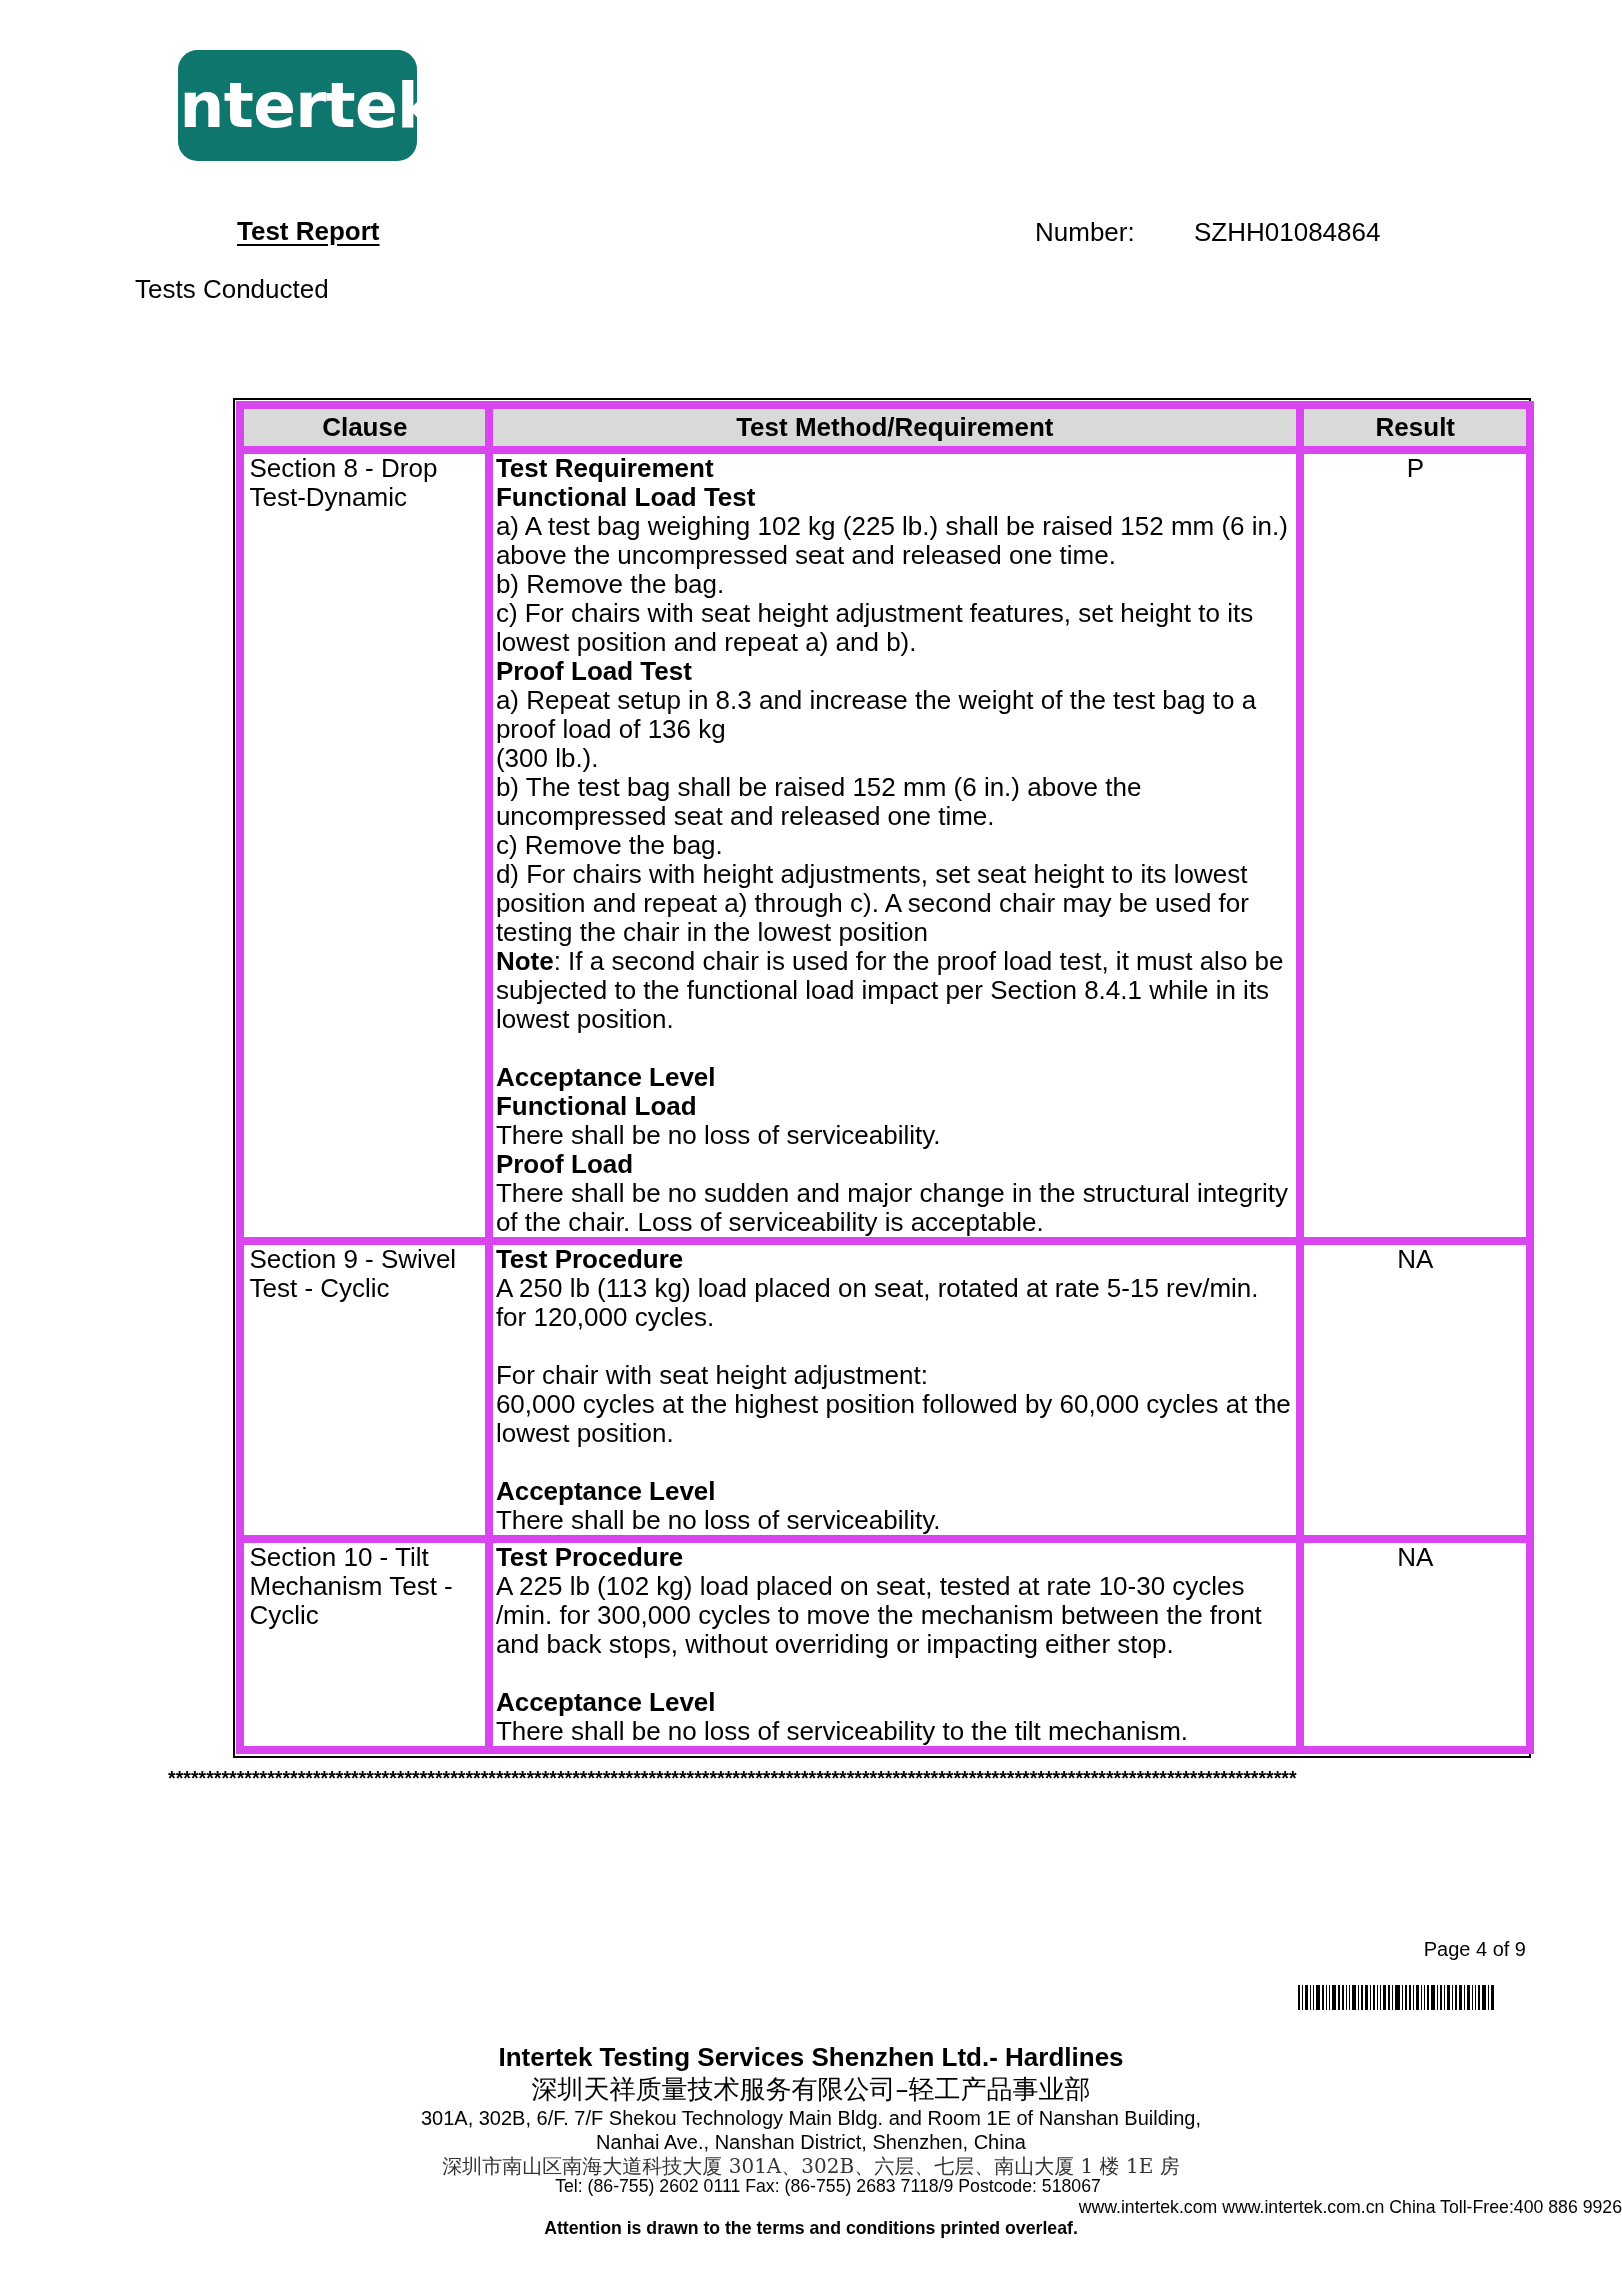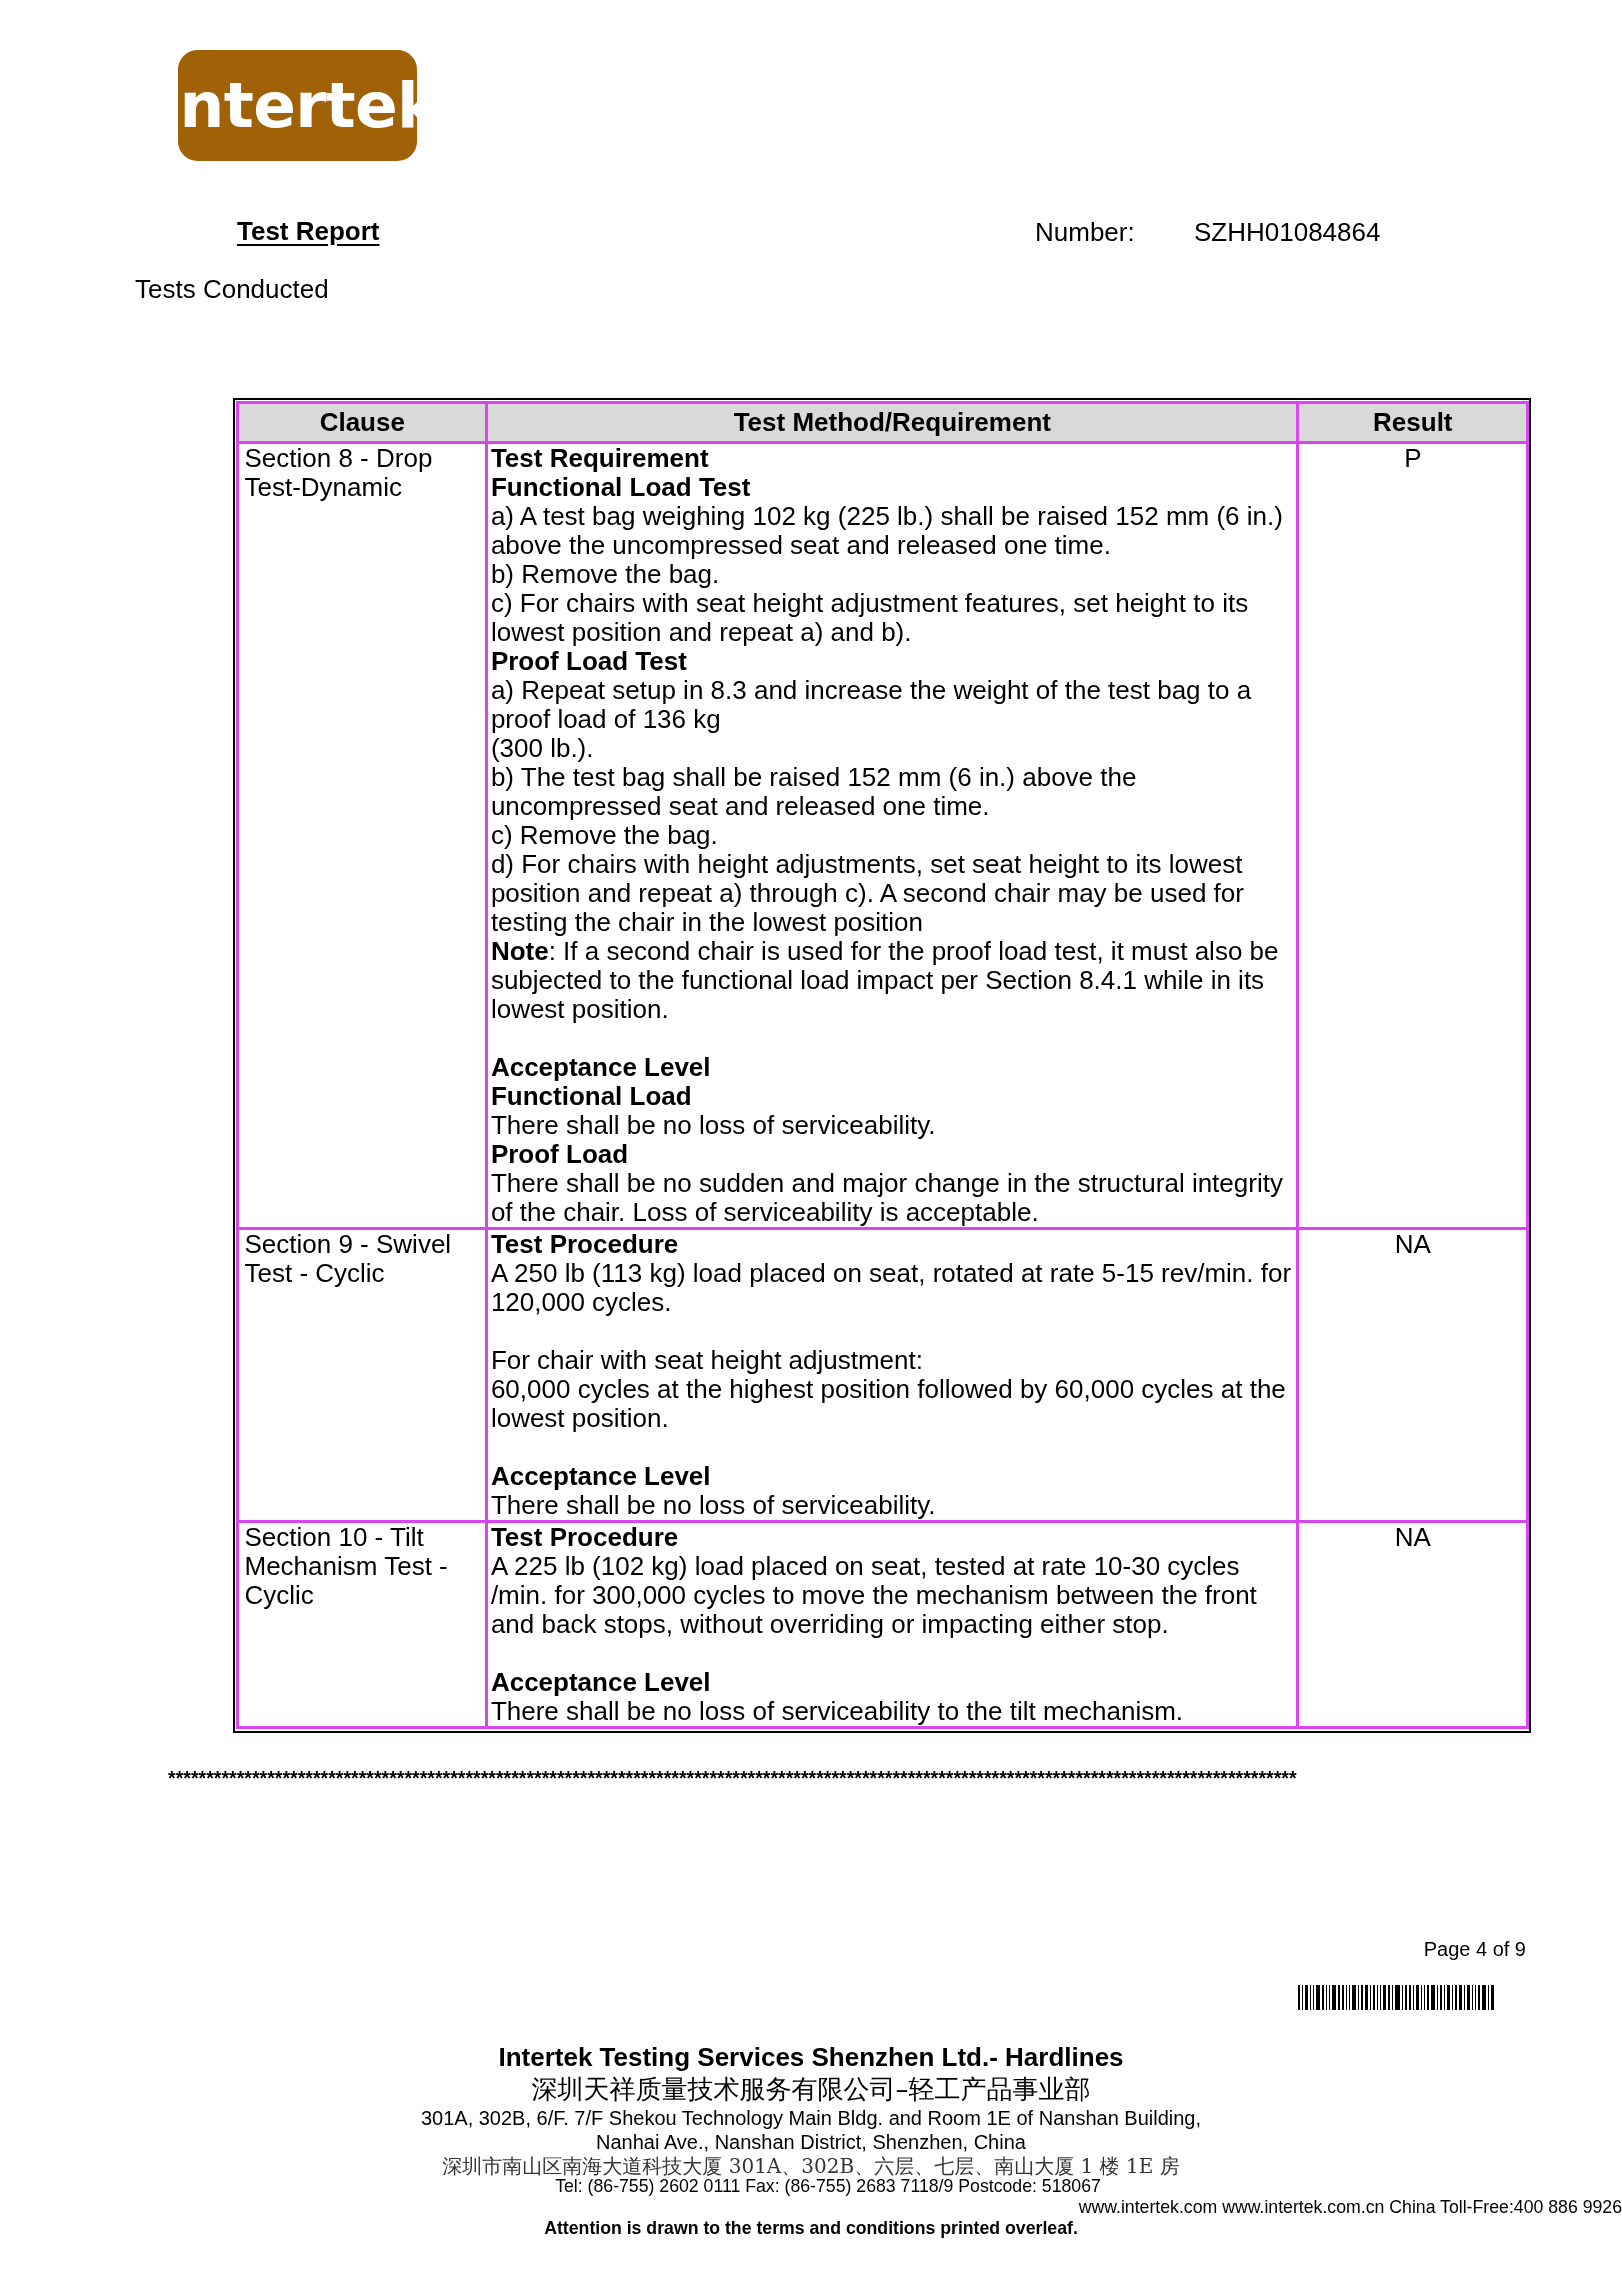--- a/index.html
+++ b/index.html
@@ -7,7 +7,7 @@
          font-family: "Liberation Sans", sans-serif; }
 
   .logo { position: absolute; left: 178px; top: 50px; width: 239px; height: 111px;
-          background: #a16207; border-radius: 19.6px; display: flex; align-items: center; justify-content: center; }
+          background: #0f766e; border-radius: 19.6px; display: flex; align-items: center; justify-content: center; }
   .logo span { color: #ffffff; font-family: "DejaVu Sans", sans-serif; font-size: 63px; font-weight: bold; letter-spacing: -0.7px; }
 
   .report-title { position: absolute; left: 237px; top: 216px; font-size: 26px; font-weight: bold; text-decoration: underline; text-underline-offset: 3.9px; }

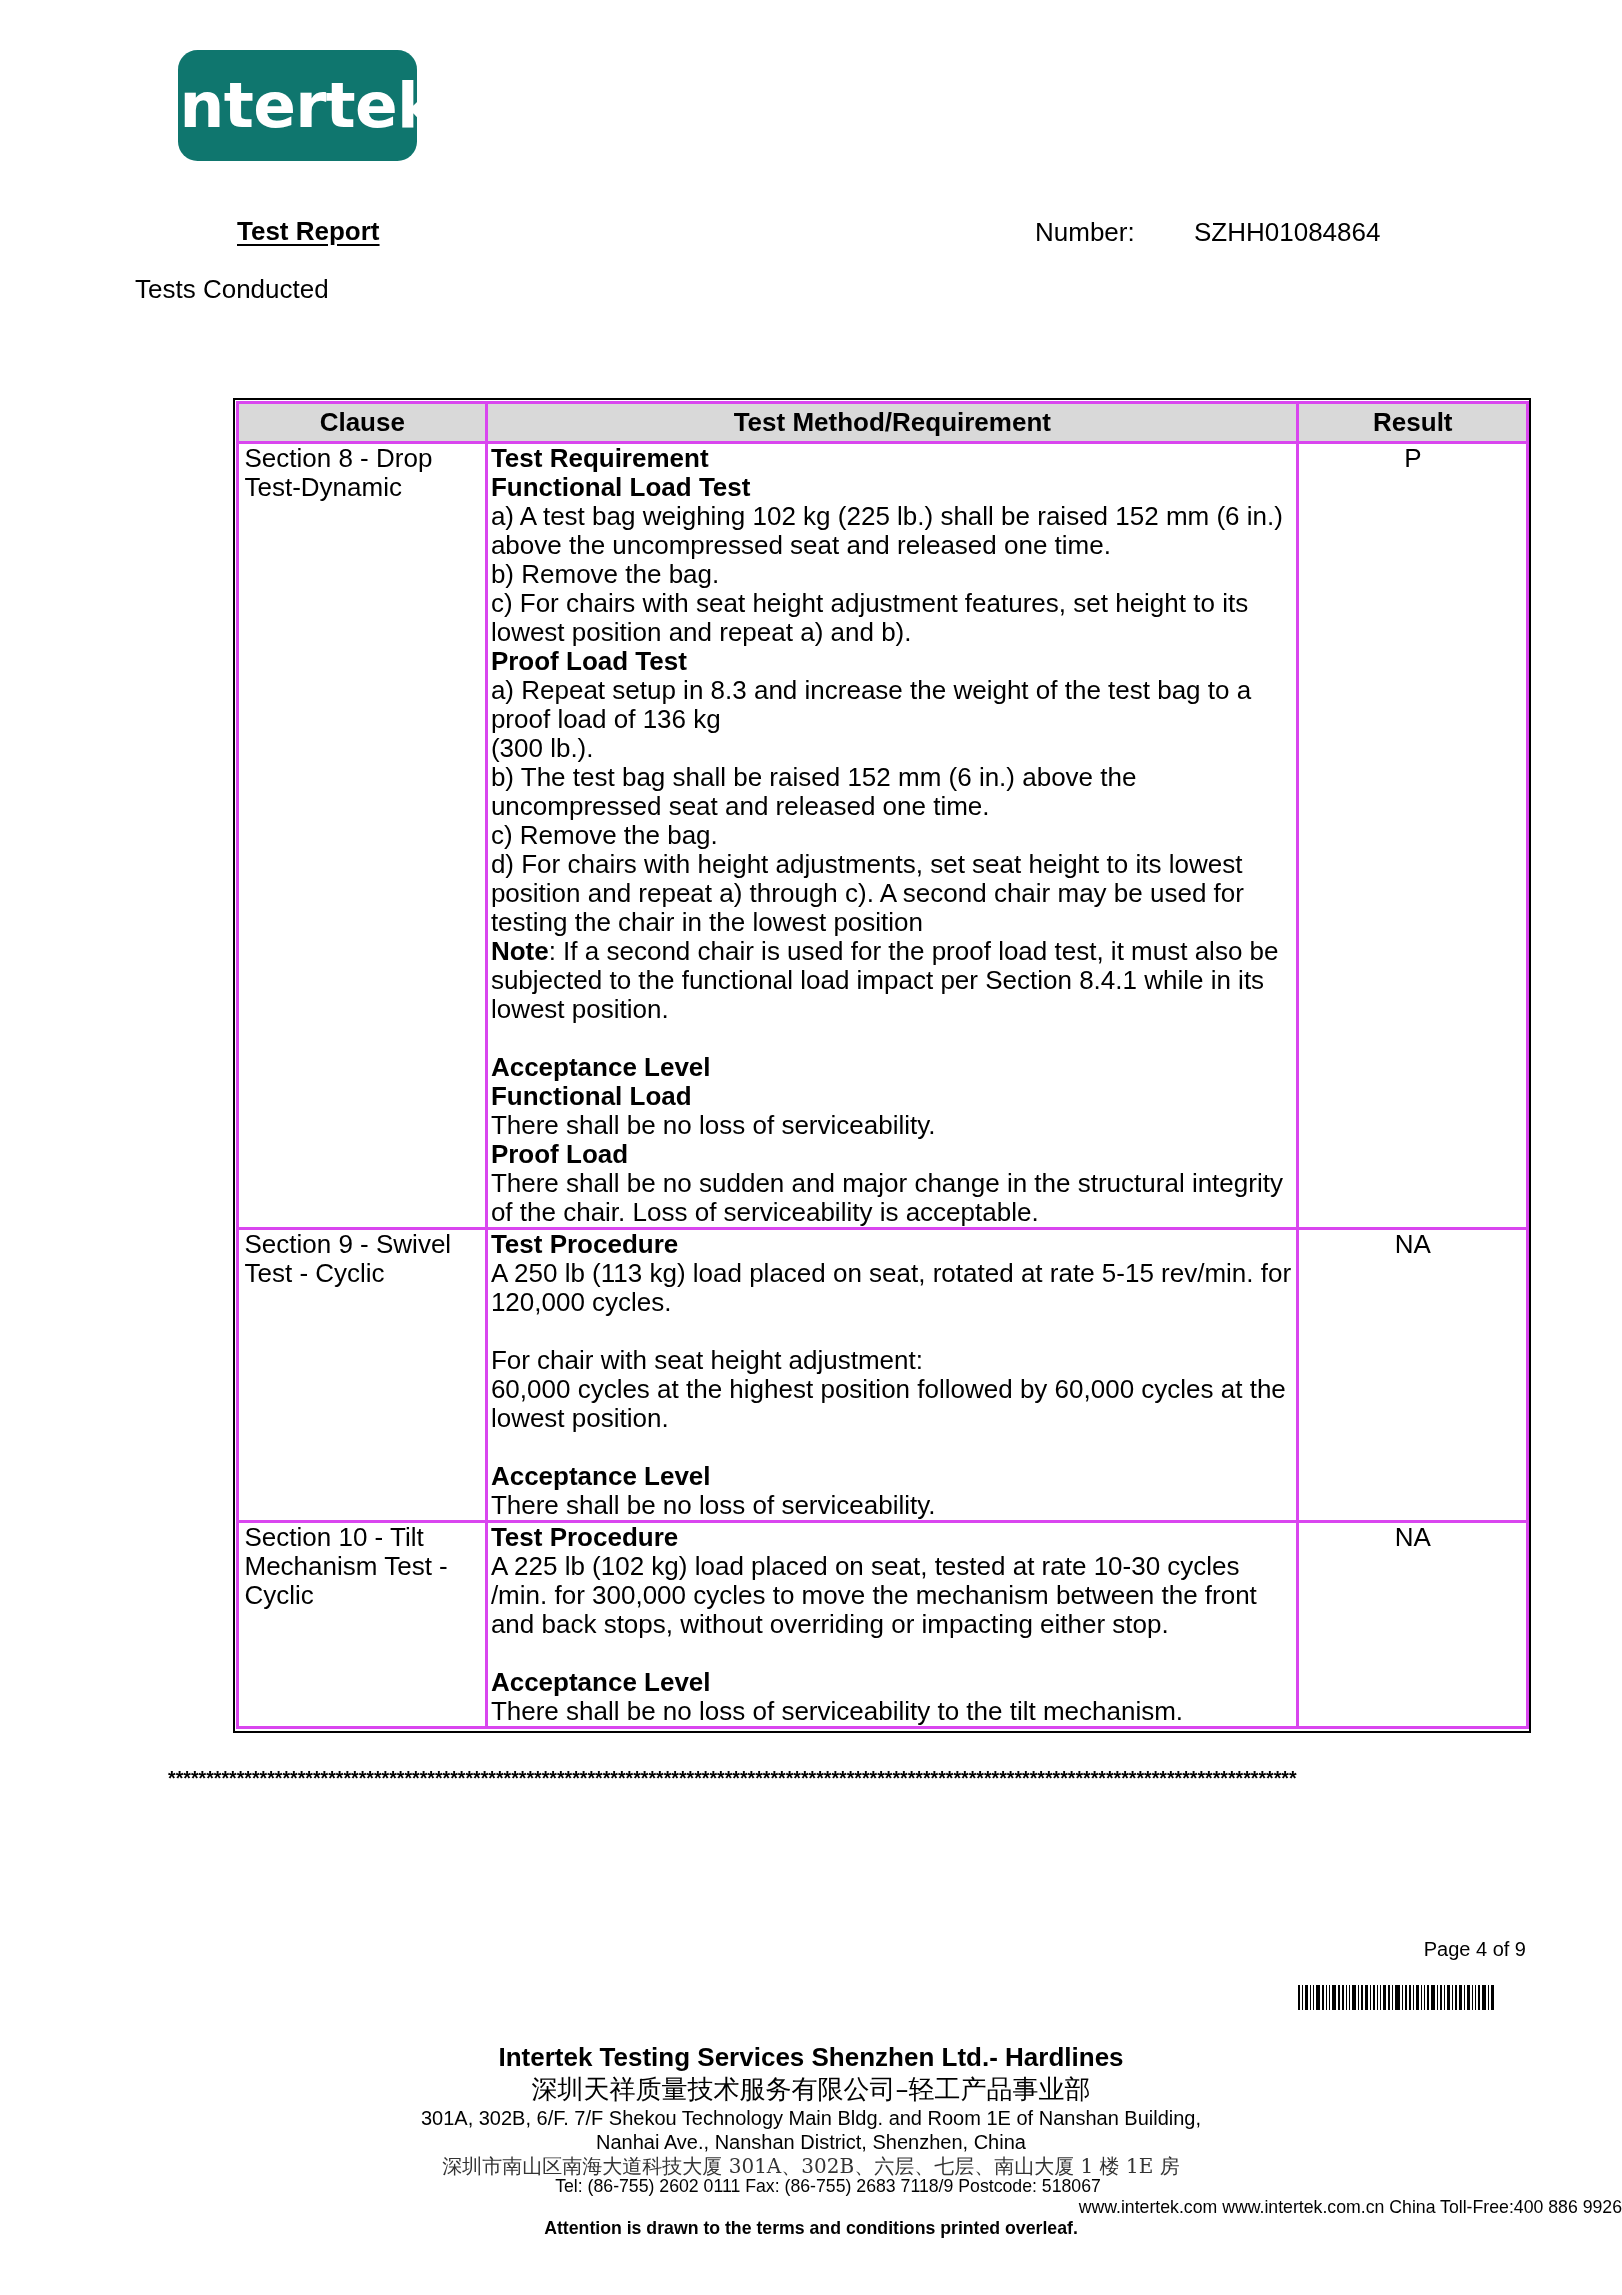--- a/index.html
+++ b/index.html
@@ -17,7 +17,7 @@
 
   .tbl-wrap { position: absolute; left: 233px; top: 398px; width: 1298px; border: 2.6px double #000; box-sizing: border-box; padding: 1.3px; }
   table { border-collapse: collapse; width: 100%; table-layout: fixed; }
-  th, td { border: 3px solid #d946ef; vertical-align: top; font-size: 26px; line-height: 29px; padding: 0 2.6px; }
+  th, td { border: 8px solid #d946ef; vertical-align: top; font-size: 26px; line-height: 29px; padding: 0 2.6px; }
   th { background: #d9d9d9; font-weight: bold; text-align: center; height: 37px; vertical-align: middle; }
   td.clause { padding-left: 5.2px; }
   td.result { text-align: center; }

